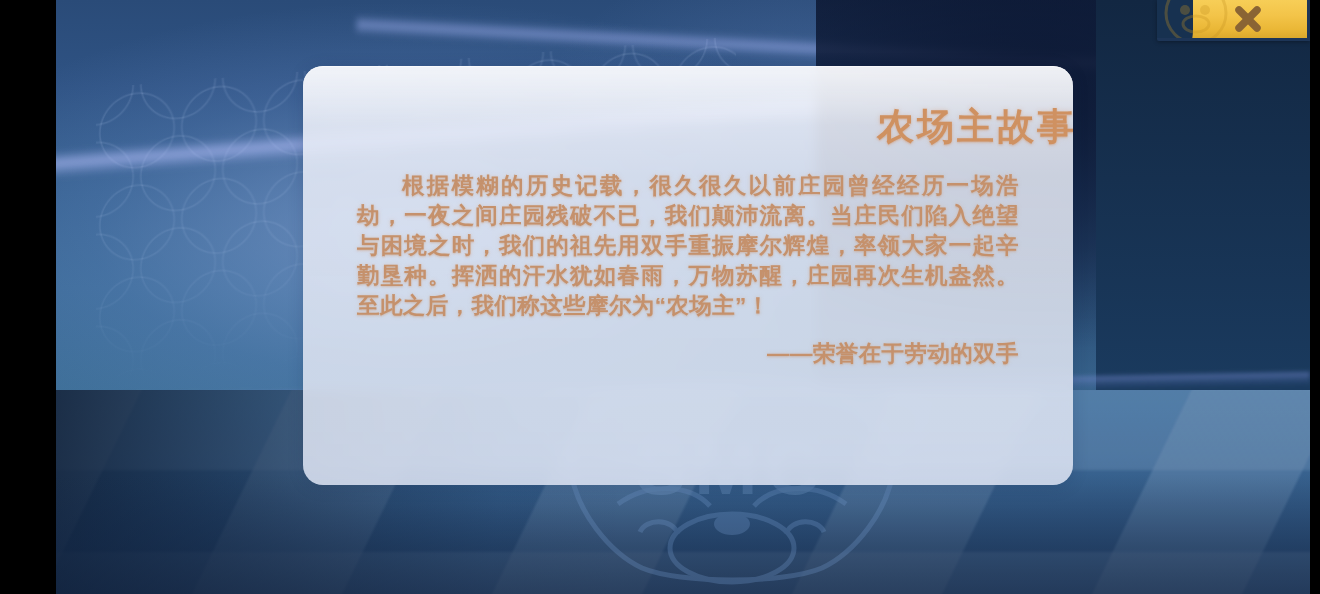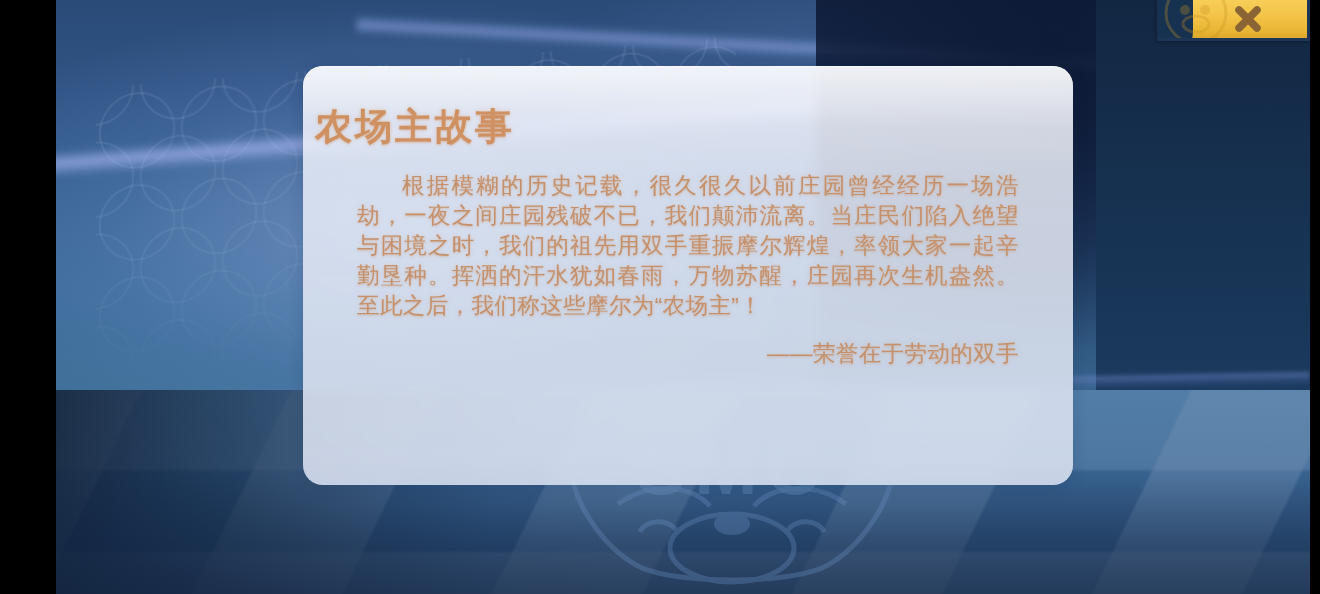--- a/index.html
+++ b/index.html
@@ -191,9 +191,9 @@
 
   .story-title {
     position: absolute;
-    left: 12px; top: 36px;
+    left: 4px; top: 36px;
     width: 100%;
-    text-align: left;
+    text-align: right;
     font-size: 37px;
     font-weight: bold;
     letter-spacing: 3px;

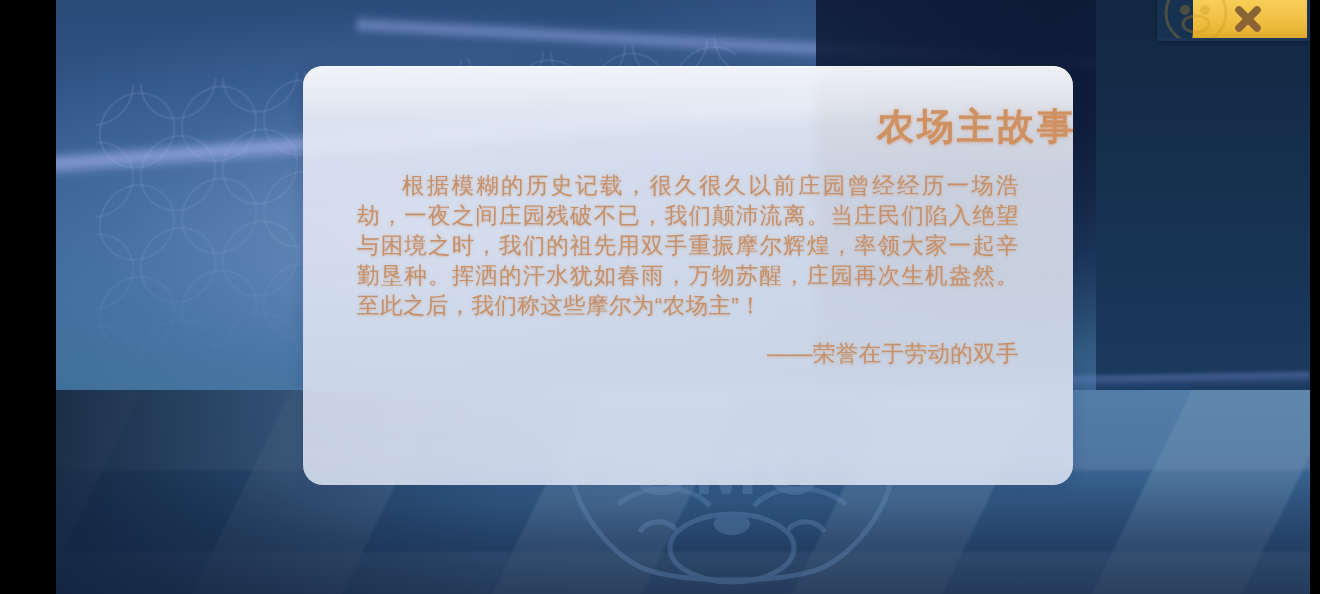--- a/index.html
+++ b/index.html
@@ -208,7 +208,7 @@
     width: 662px;
     font-size: 22.5px;
     line-height: 30px;
-    font-weight: normal;
+    font-weight: bold;
     color: #c5916c;
     text-shadow: 0 1px 2px rgba(200,145,105,0.40), 0 0 4px rgba(215,165,130,0.35);
     letter-spacing: 0.4px;

